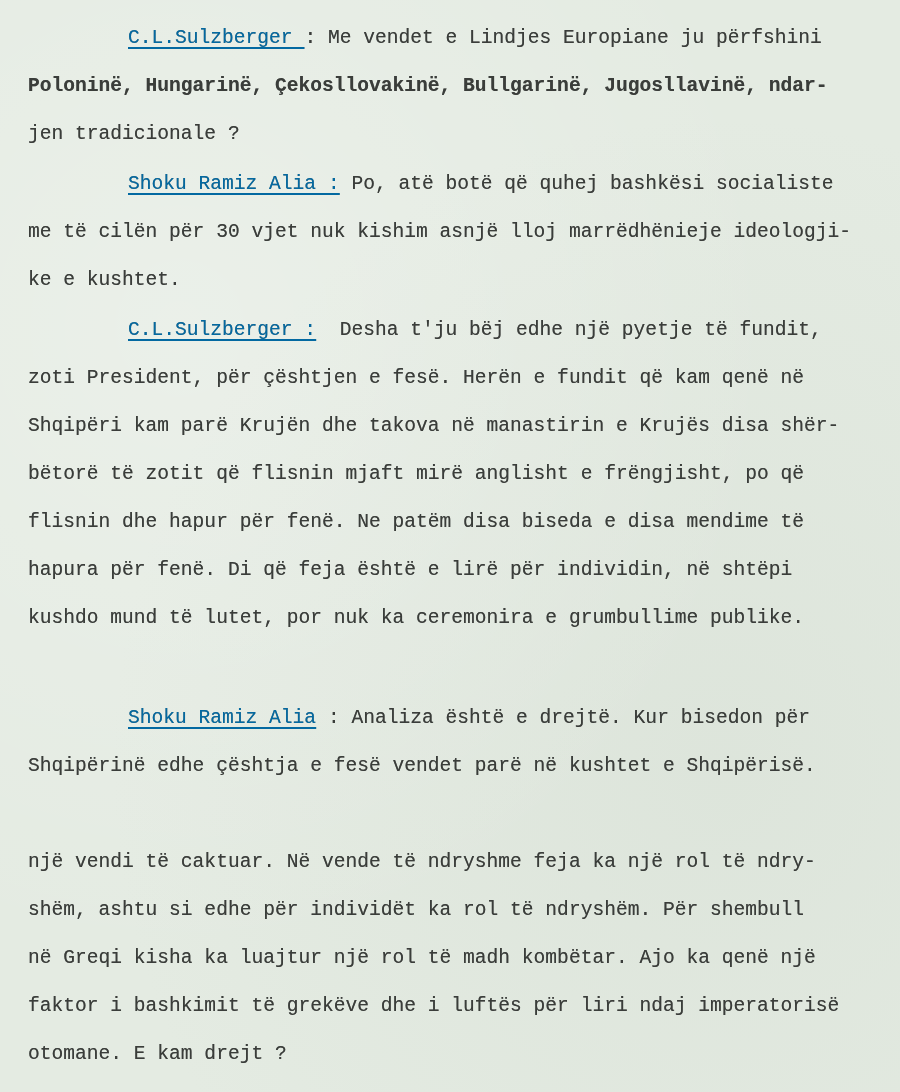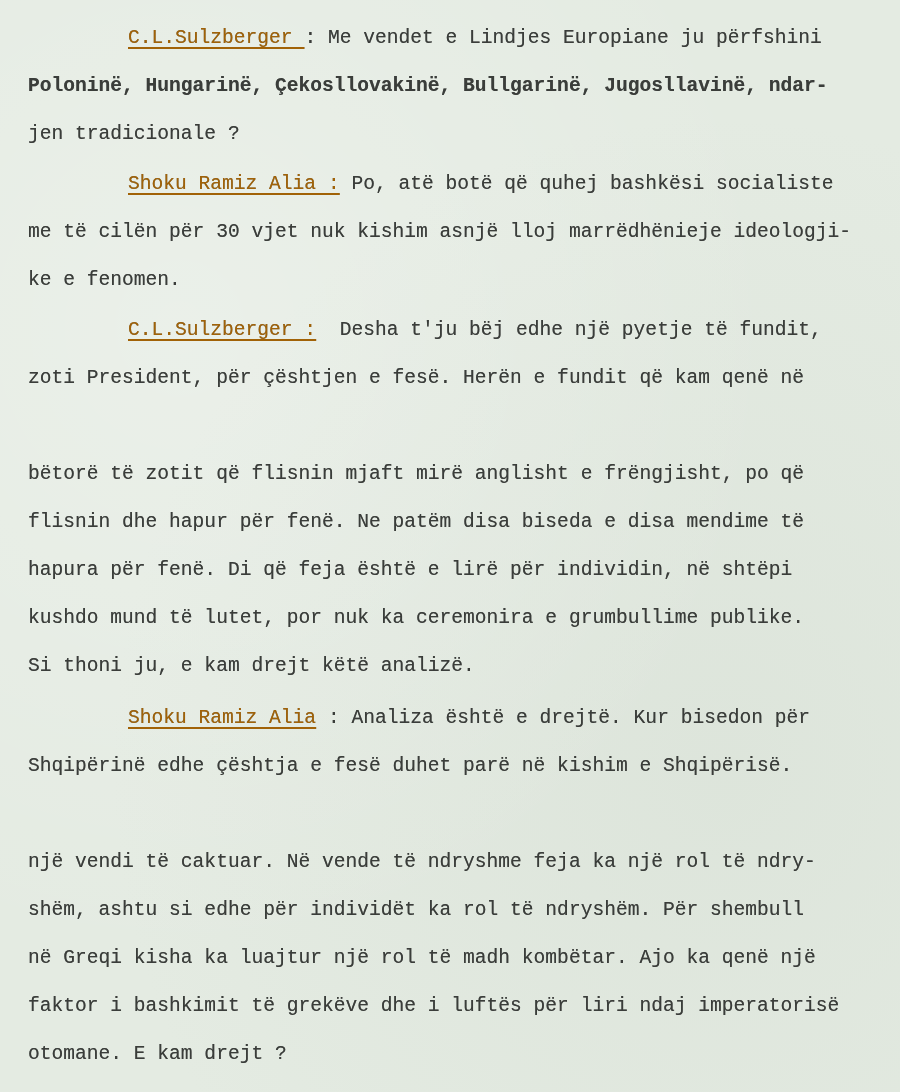--- a/index.html
+++ b/index.html
@@ -41,7 +41,7 @@
       text-decoration: underline;
       text-decoration-thickness: 2px;
       text-underline-offset: 4px;
-      color: #a16207;
+      color: #0369a1;
     }
   </style>
 </head>

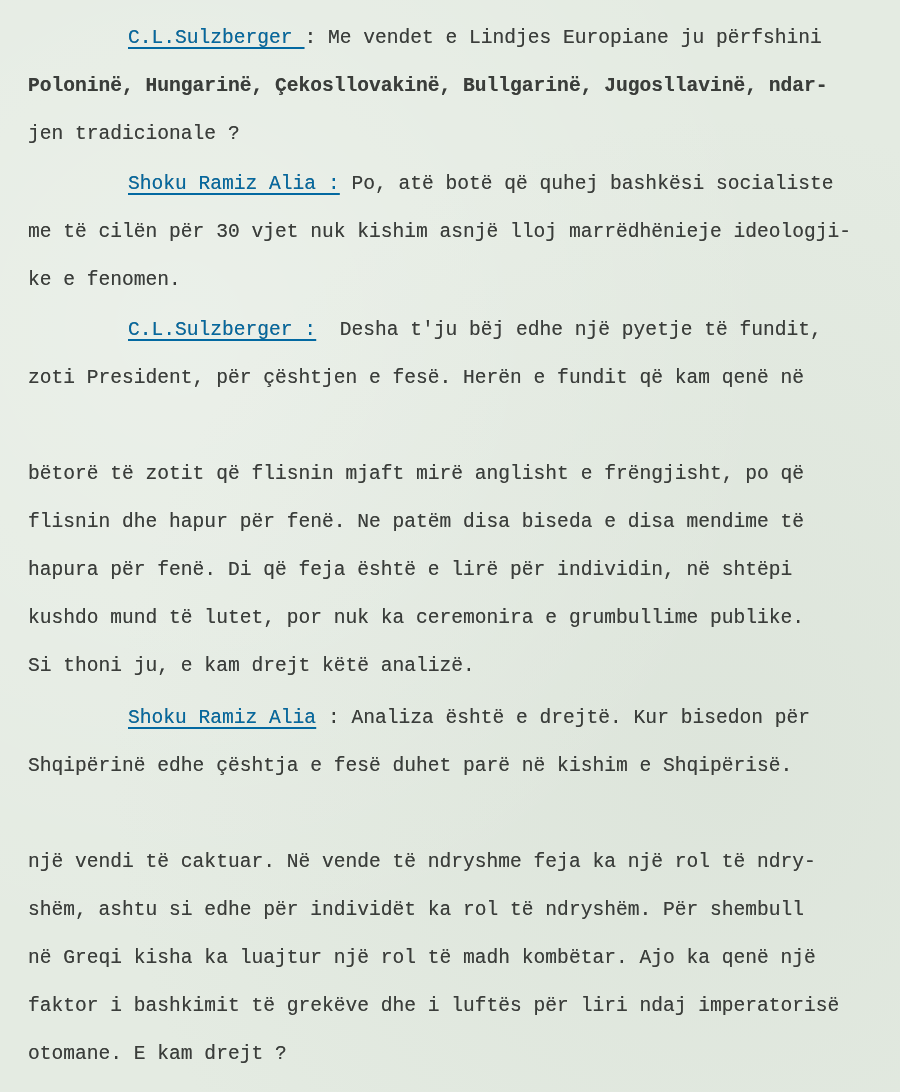--- a/index.html
+++ b/index.html
@@ -55,7 +55,7 @@
 
   <div class="line indent" style="top:172px;"><span class="speaker">Shoku Ramiz Alia :</span><span> Po, atë botë që quhej bashkësi socialiste</span></div>
   <div class="line" style="top:220px;">me të cilën për 30 vjet nuk kishim asnjë lloj marrëdhënieje ideologji-</div>
-  <div class="line" style="top:268px;">ke e fenomen.</div>
+  <div class="line" style="top:268px;">ke e kushtet.</div>
 
   <div class="line indent" style="top:318px;"><span class="speaker">C.L.Sulzberger :</span><span>  Desha t'ju bëj edhe një pyetje të fundit,</span></div>
   <div class="line" style="top:366px;">zoti President, për çështjen e fesë. Herën e fundit që kam qenë në</div>

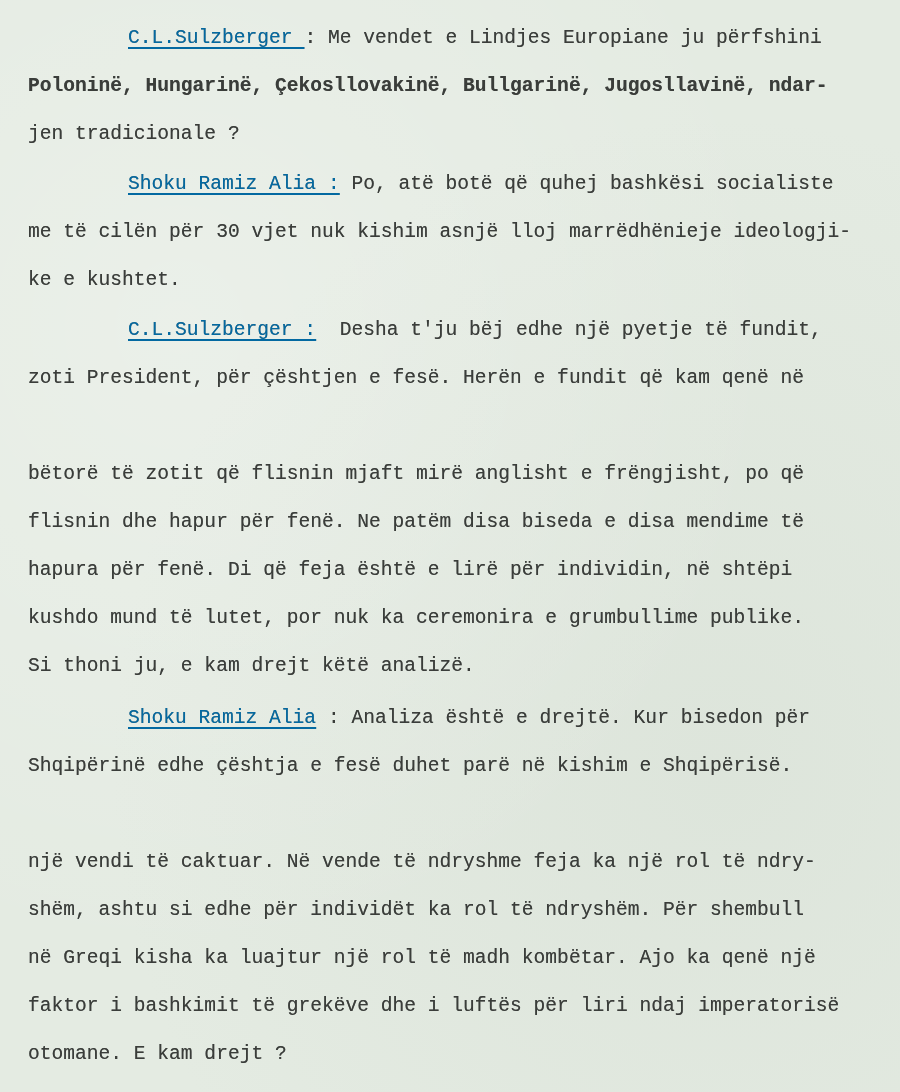--- a/index.html
+++ b/index.html
@@ -59,6 +59,7 @@
 
   <div class="line indent" style="top:318px;"><span class="speaker">C.L.Sulzberger :</span><span>  Desha t'ju bëj edhe një pyetje të fundit,</span></div>
   <div class="line" style="top:366px;">zoti President, për çështjen e fesë. Herën e fundit që kam qenë në</div>
+  <div class="line" style="top:414px;">Shqipëri kam parë Krujën dhe takova në manastirin e Krujës disa shër-</div>
   <div class="line" style="top:510px;">flisnin dhe hapur për fenë. Ne patëm disa biseda e disa mendime të</div>
   <div class="line" style="top:462px;">bëtorë të zotit që flisnin mjaft mirë anglisht e frëngjisht, po që</div>
   <div class="line" style="top:558px;">hapura për fenë. Di që feja është e lirë për individin, në shtëpi</div>

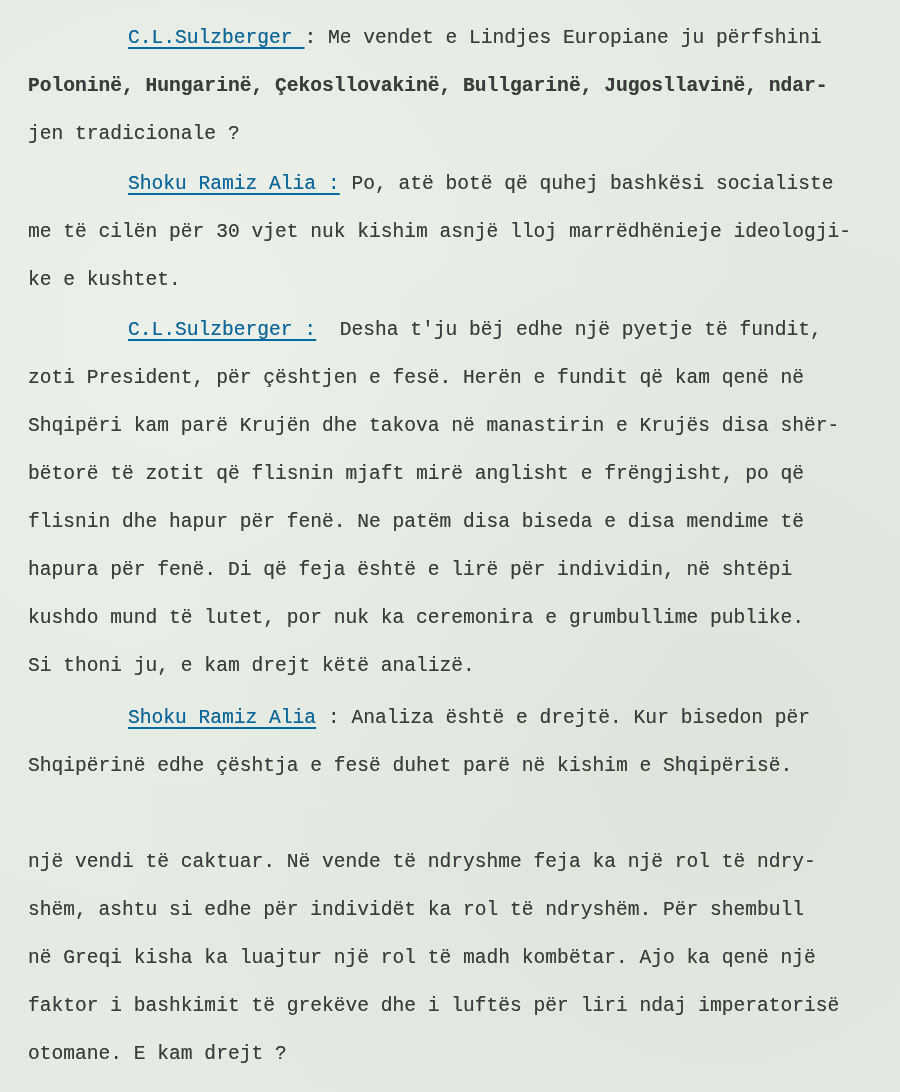--- a/index.html
+++ b/index.html
@@ -64,7 +64,6 @@
   <div class="line" style="top:462px;">bëtorë të zotit që flisnin mjaft mirë anglisht e frëngjisht, po që</div>
   <div class="line" style="top:558px;">hapura për fenë. Di që feja është e lirë për individin, në shtëpi</div>
   <div class="line" style="top:606px;">kushdo mund të lutet, por nuk ka ceremonira e grumbullime publike.</div>
-  <div class="line" style="top:654px;">Si thoni ju, e kam drejt këtë analizë.</div>
 
   <div class="line indent" style="top:706px;"><span class="speaker">Shoku Ramiz Alia</span><span> : Analiza është e drejtë. Kur bisedon për</span></div>
   <div class="line" style="top:754px;">Shqipërinë edhe çështja e fesë duhet parë në kishim e Shqipërisë.</div>

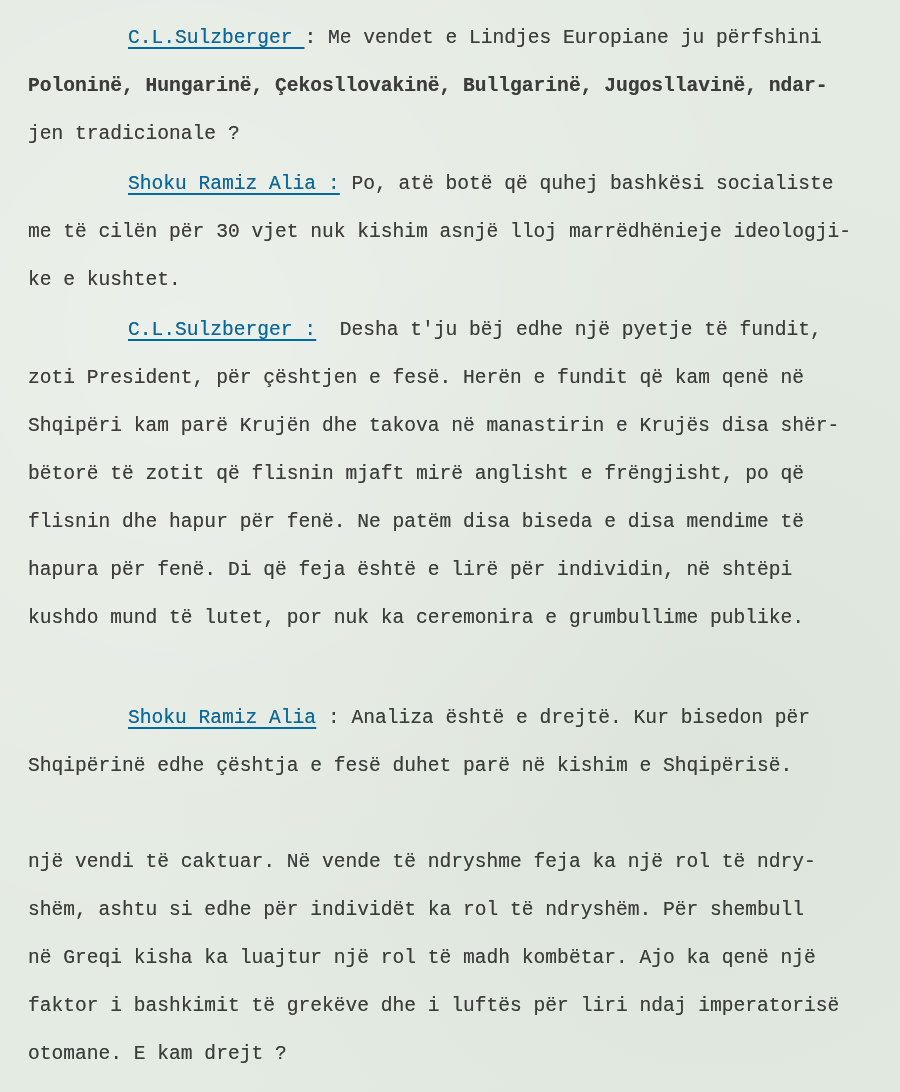--- a/index.html
+++ b/index.html
@@ -66,7 +66,7 @@
   <div class="line" style="top:606px;">kushdo mund të lutet, por nuk ka ceremonira e grumbullime publike.</div>
 
   <div class="line indent" style="top:706px;"><span class="speaker">Shoku Ramiz Alia</span><span> : Analiza është e drejtë. Kur bisedon për</span></div>
-  <div class="line" style="top:754px;">Shqipërinë edhe çështja e fesë duhet parë në kishim e Shqipërisë.</div>
+  <div class="line" style="top:754px;">Shqipërinë edhe çështja e fesë vendet parë në kushtet e Shqipërisë.</div>
   <div class="line" style="top:850px;">një vendi të caktuar. Në vende të ndryshme feja ka një rol të ndry-</div>
   <div class="line" style="top:898px;">shëm, ashtu si edhe për individët ka rol të ndryshëm. Për shembull</div>
   <div class="line" style="top:946px;">në Greqi kisha ka luajtur një rol të madh kombëtar. Ajo ka qenë një</div>

